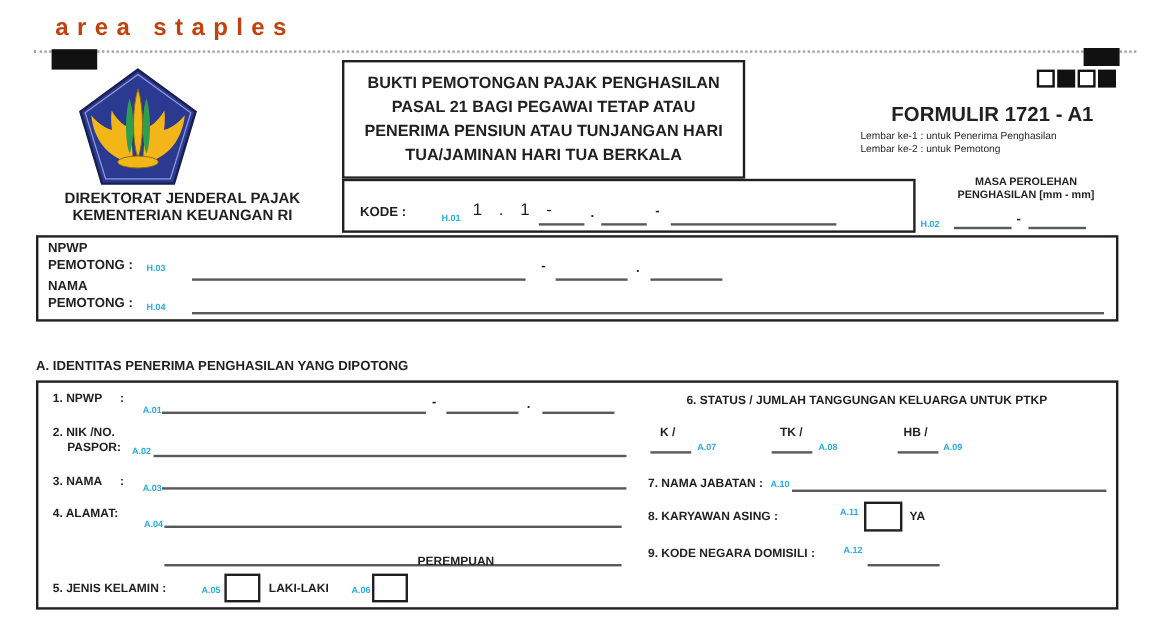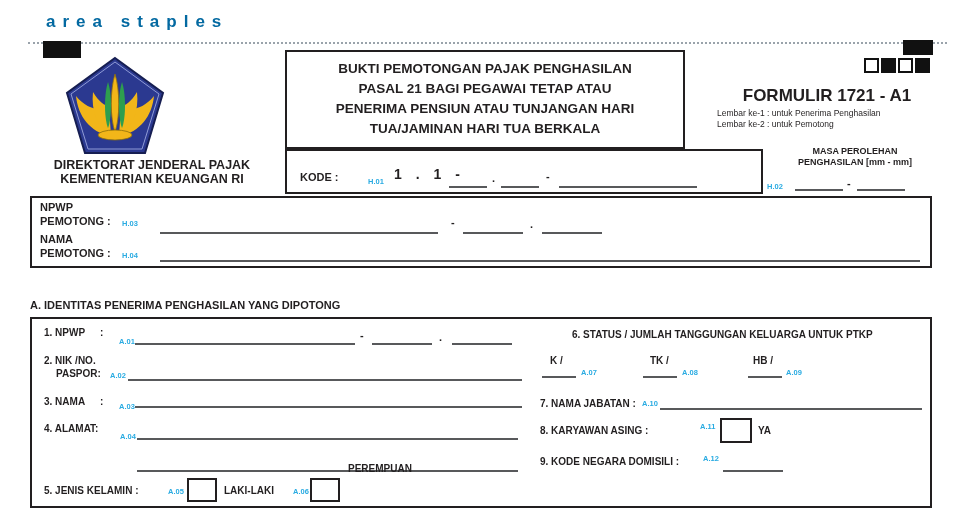--- a/index.html
+++ b/index.html
@@ -17,7 +17,7 @@
   .sq.filled { background:#111; }
   .rect { position:absolute; background:#111; }
   .dotted { position:absolute; border-top:2px dotted #9aa3ab; }
-  .staples { font-weight:bold; font-size:17px; letter-spacing:7px; color:#0369a1; }
+  .staples { font-weight:bold; font-size:20px; letter-spacing:7px; color:#c2410c; }
   .ministry { width:268px; text-align:center; font-weight:bold; font-size:12.5px; line-height:14px; color:#221f20; }
   .titlebox { padding-top:7px; text-align:center; font-weight:bold; font-size:13.5px; line-height:20px; color:#221f20; }
   .formcode { width:230px; text-align:center; font-weight:bold; font-size:17px; color:#221f20; }

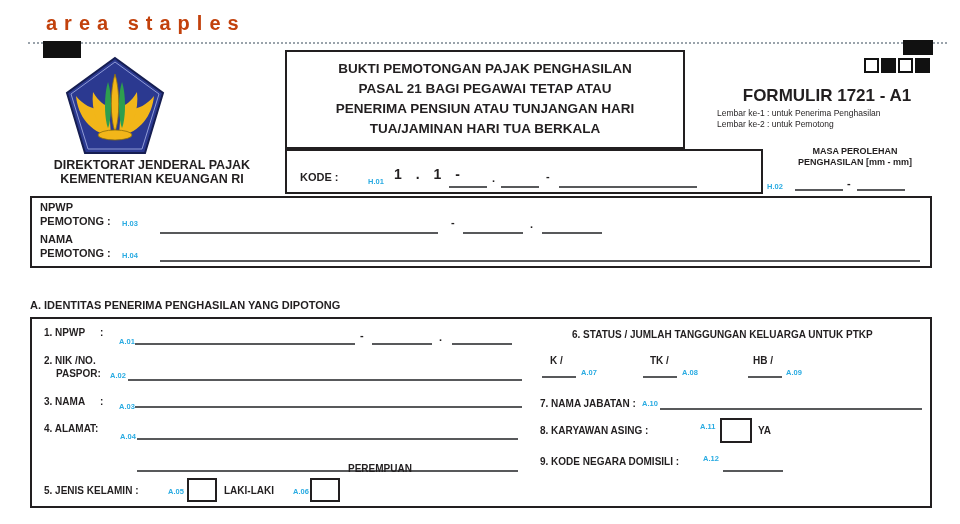--- a/index.html
+++ b/index.html
@@ -63,7 +63,7 @@
     <div>KEMENTERIAN KEUANGAN RI</div>
   </div>
 
-  <div class="box titlebox" style="left:285px; top:50px; width:400px; height:99px;">
+  <div class="box titlebox" style="left:285px; top:50px; width:336px; height:99px;">
     <div>BUKTI PEMOTONGAN PAJAK PENGHASILAN</div>
     <div>PASAL 21 BAGI PEGAWAI TETAP ATAU</div>
     <div>PENERIMA PENSIUN ATAU TUNJANGAN HARI</div>

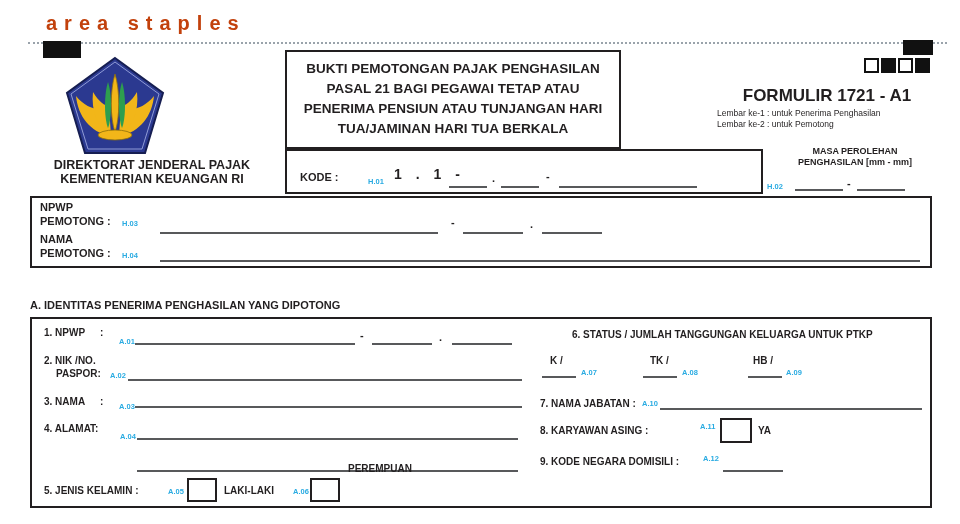--- a/index.html
+++ b/index.html
@@ -23,7 +23,7 @@
   .formcode { width:230px; text-align:center; font-weight:bold; font-size:17px; color:#221f20; }
   .lembar { font-size:8.5px; line-height:11px; color:#221f20; }
   .masa { width:160px; text-align:center; font-weight:bold; font-size:9px; line-height:11px; color:#221f20; }
-  .nomorval { font-weight:bold; font-size:14px; letter-spacing:5px; color:#221f20; }
+  .nomorval { font-weight:normal; font-size:14px; letter-spacing:5px; color:#221f20; }
   .sep { font-weight:bold; font-size:11px; color:#221f20; }
 </style>
 </head>

